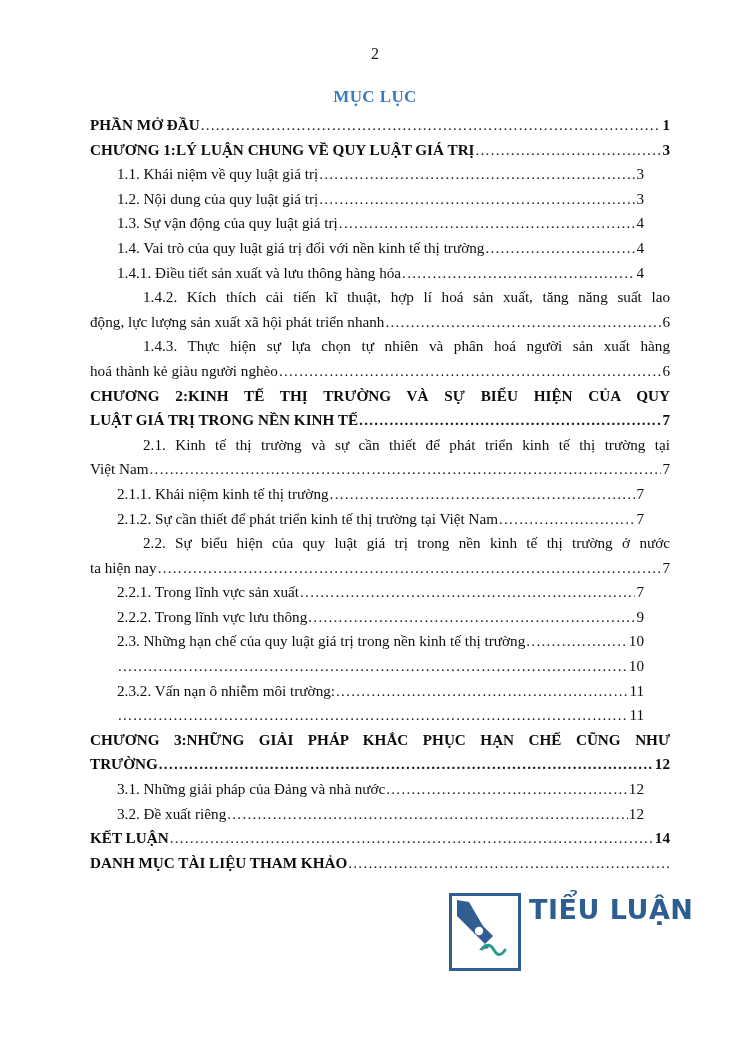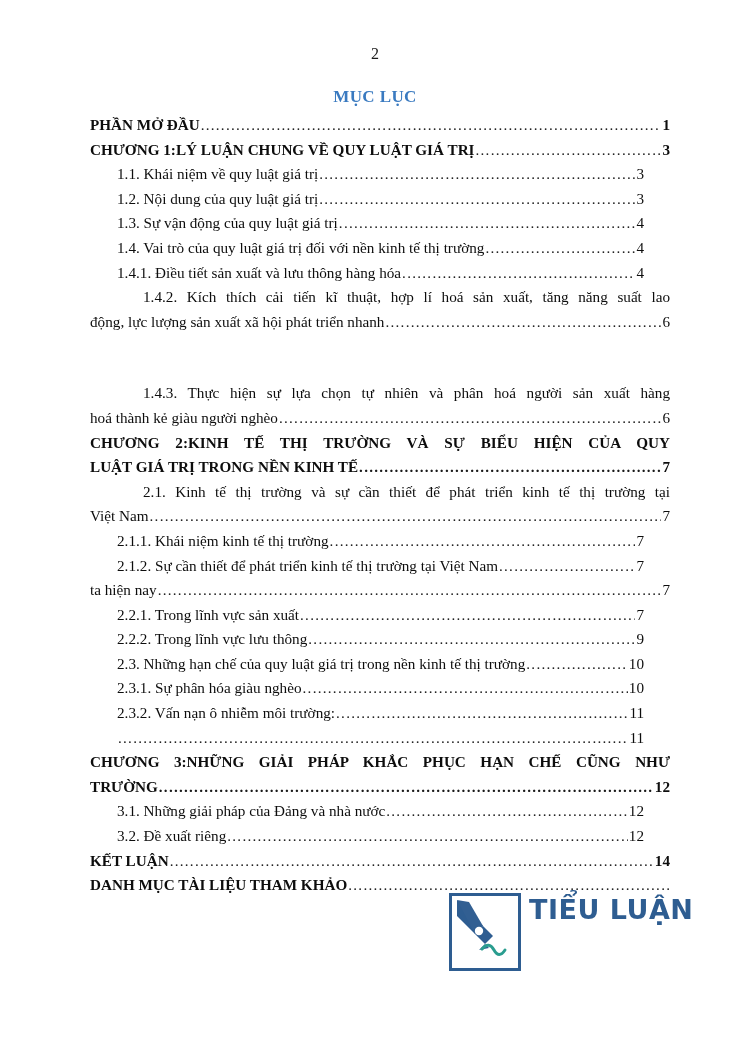--- a/index.html
+++ b/index.html
@@ -226,7 +226,7 @@
         </div>
       </div>
       <div class="toc-entry lvl2" style="white-space: normal; margin-left: 0px; width: 580px;">
-        <div style="text-align: justify; text-align-last: justify; font-weight: normal; text-indent: 53px; margin-top: 47px;">1.4.3. Thực hiện sự lựa chọn tự nhiên và phân hoá người sản xuất hàng</div>
+        <div style="text-align: justify; text-align-last: justify; font-weight: normal; text-indent: 53px;">1.4.3. Thực hiện sự lựa chọn tự nhiên và phân hoá người sản xuất hàng</div>
         <div style="font-weight: normal;">
           <div class="row">
             <span class="label">hoá thành kẻ giàu người nghèo</span>

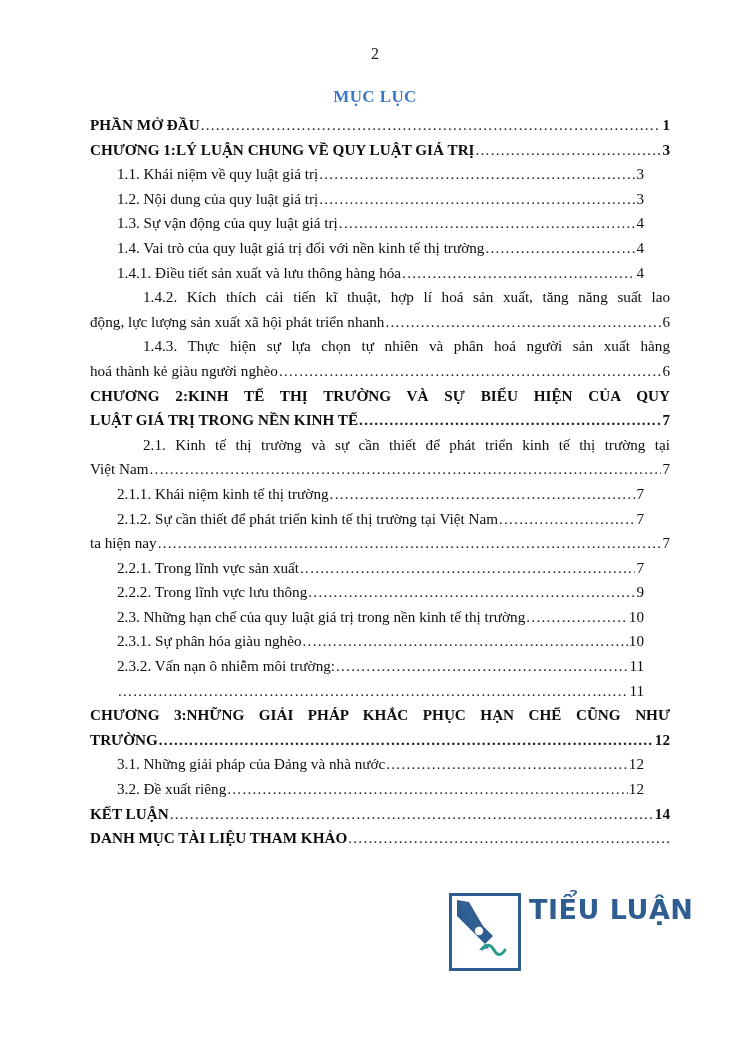--- a/index.html
+++ b/index.html
@@ -270,6 +270,7 @@
         </div>
       </div>
       <div class="toc-entry lvl2" style="white-space: normal; margin-left: 0px; width: 580px;">
+        <div style="text-align: justify; text-align-last: justify; font-weight: normal; text-indent: 53px;">2.2. Sự biểu hiện của quy luật giá trị trong nền kinh tế thị trường ở nước</div>
         <div style="font-weight: normal;">
           <div class="row">
             <span class="label">ta hiện nay</span>

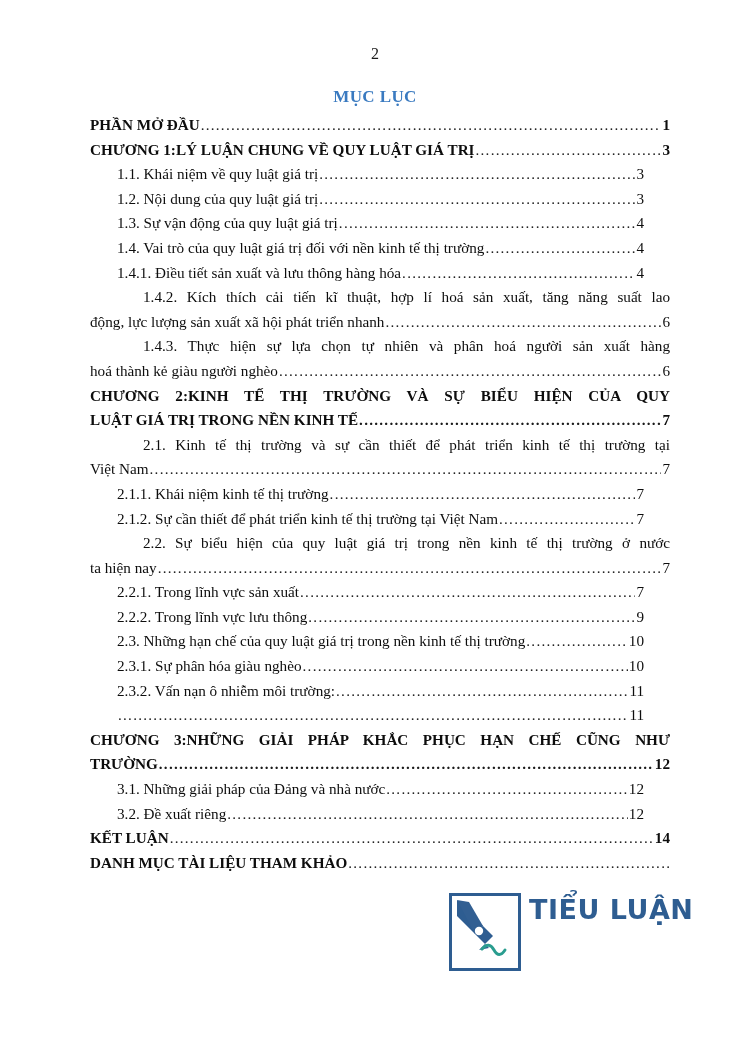--- a/index.html
+++ b/index.html
@@ -302,7 +302,6 @@
       </div>
       <div class="toc-entry lvl2">
         <div class="row">
-          <span class="label">2.3.1. Sự phân hóa giàu nghèo</span>
           <span class="leader">........................................................................................................................................................................................................</span>
           <span class="pg">10</span>
         </div>

